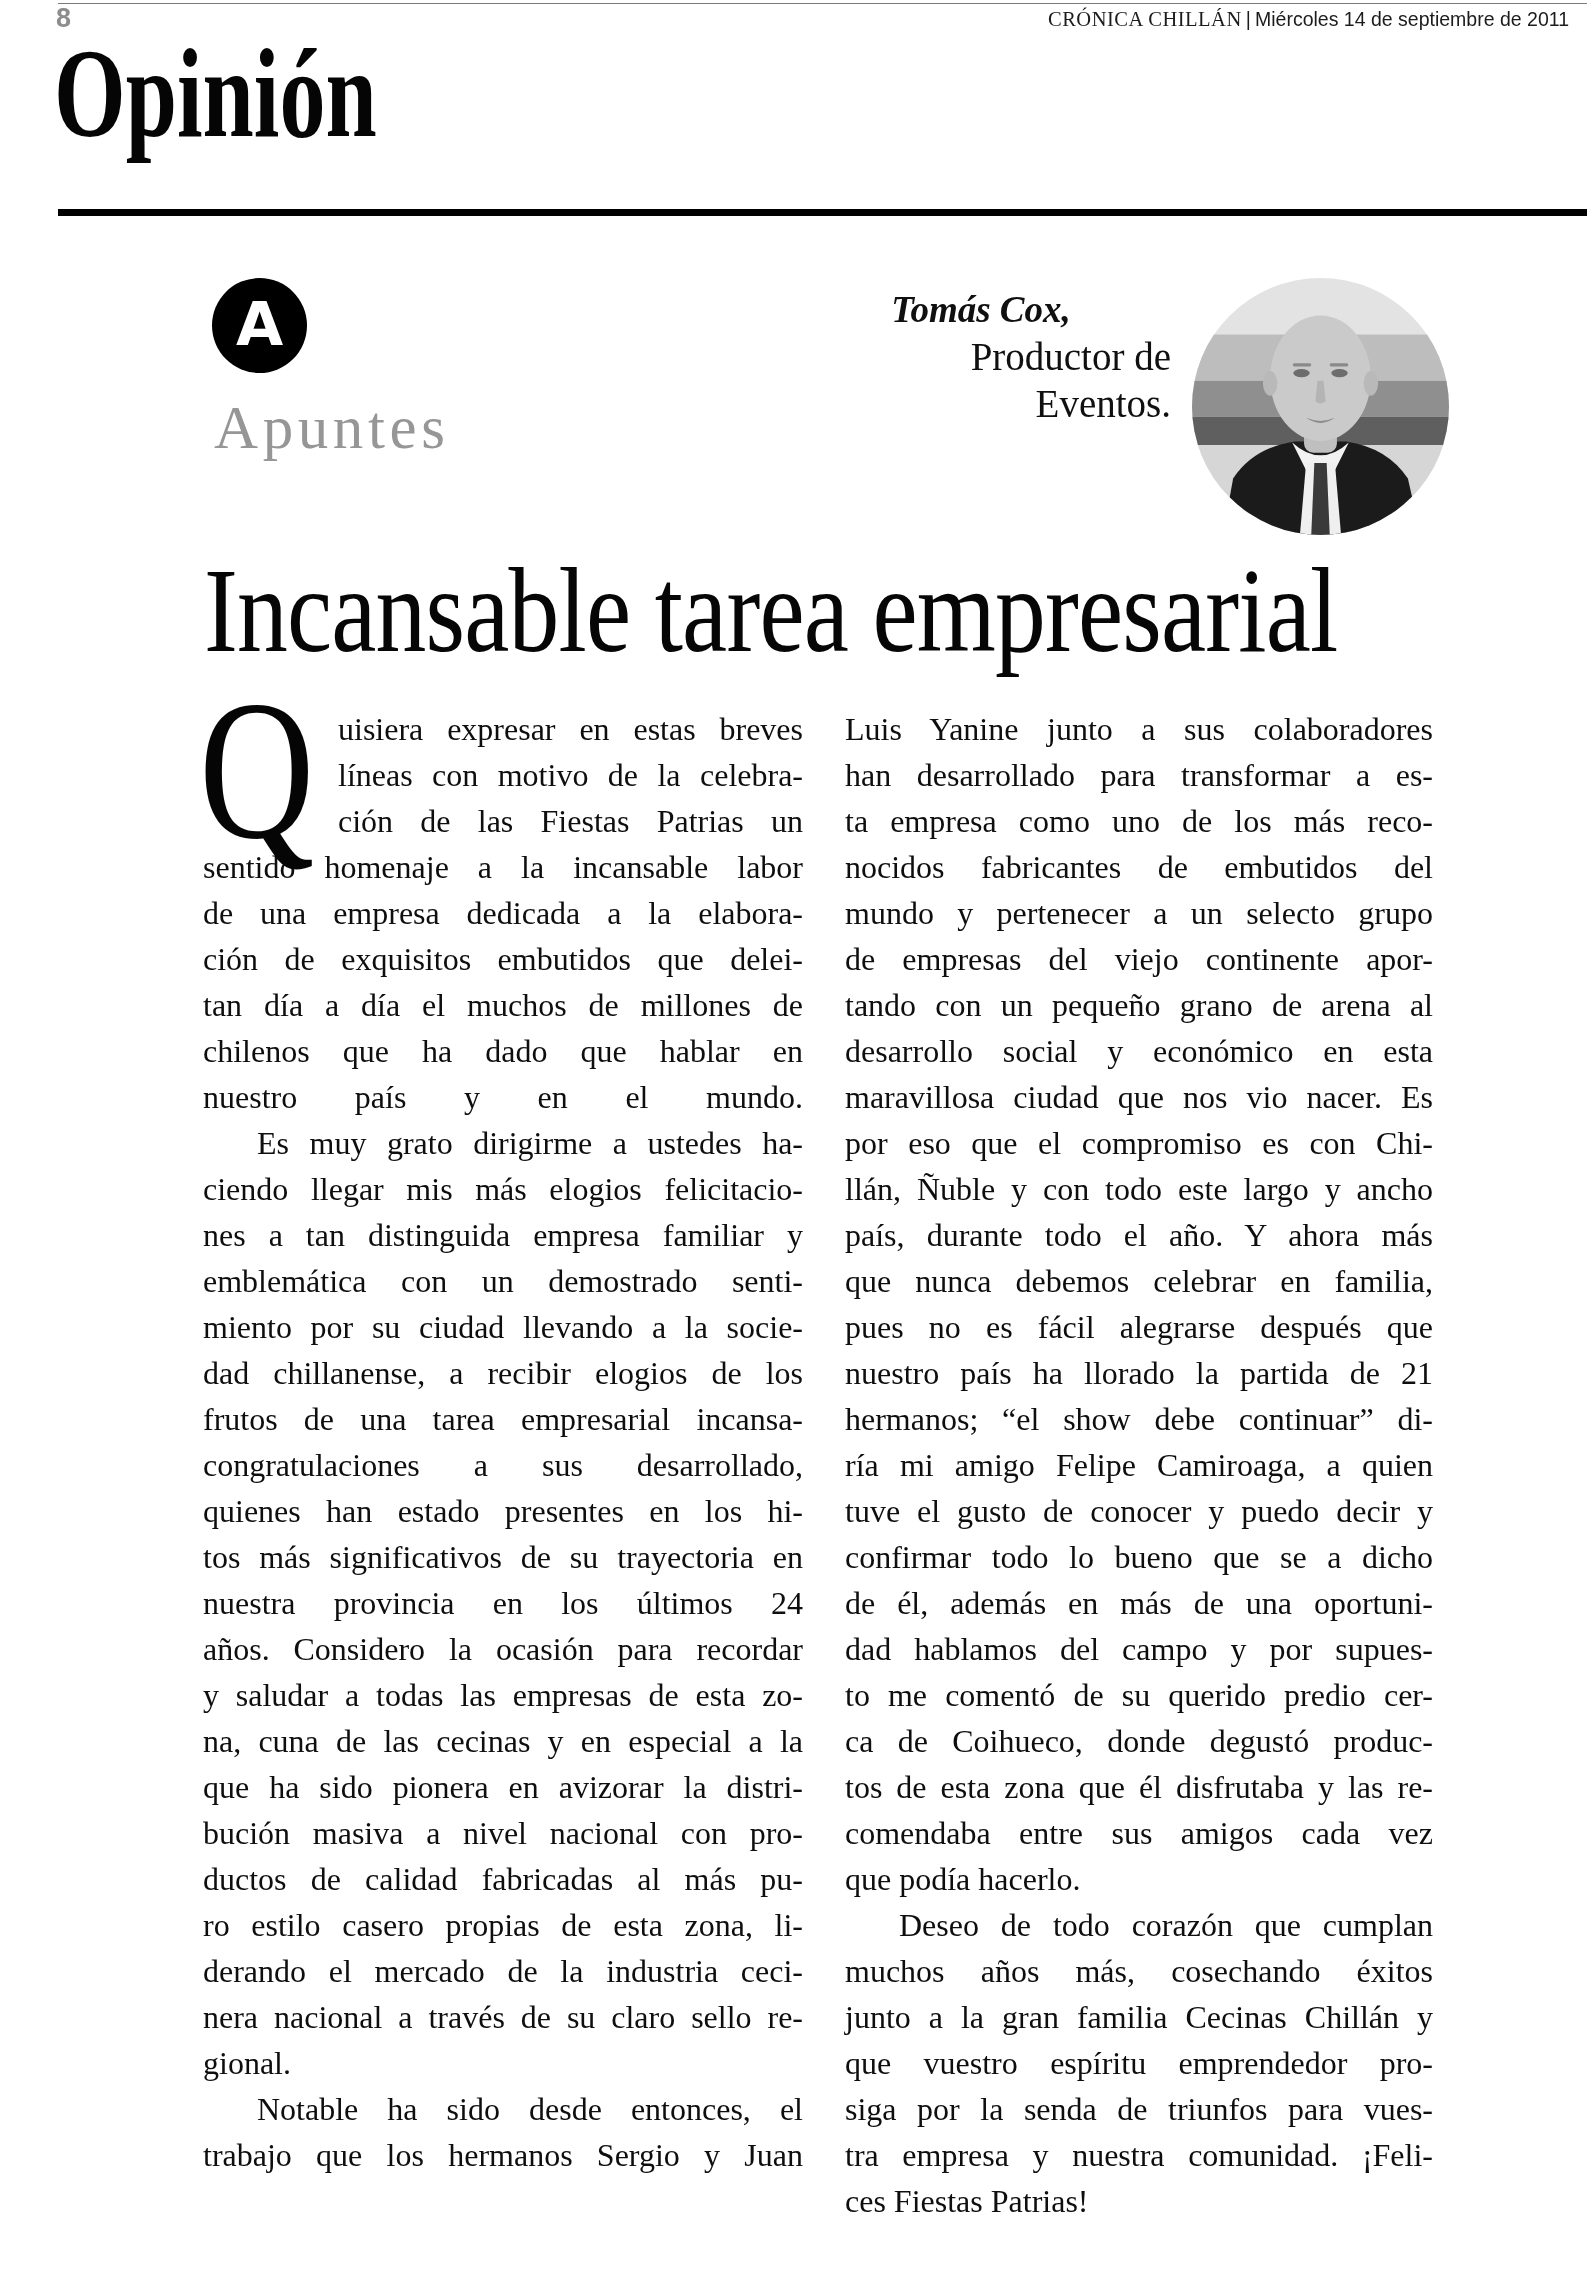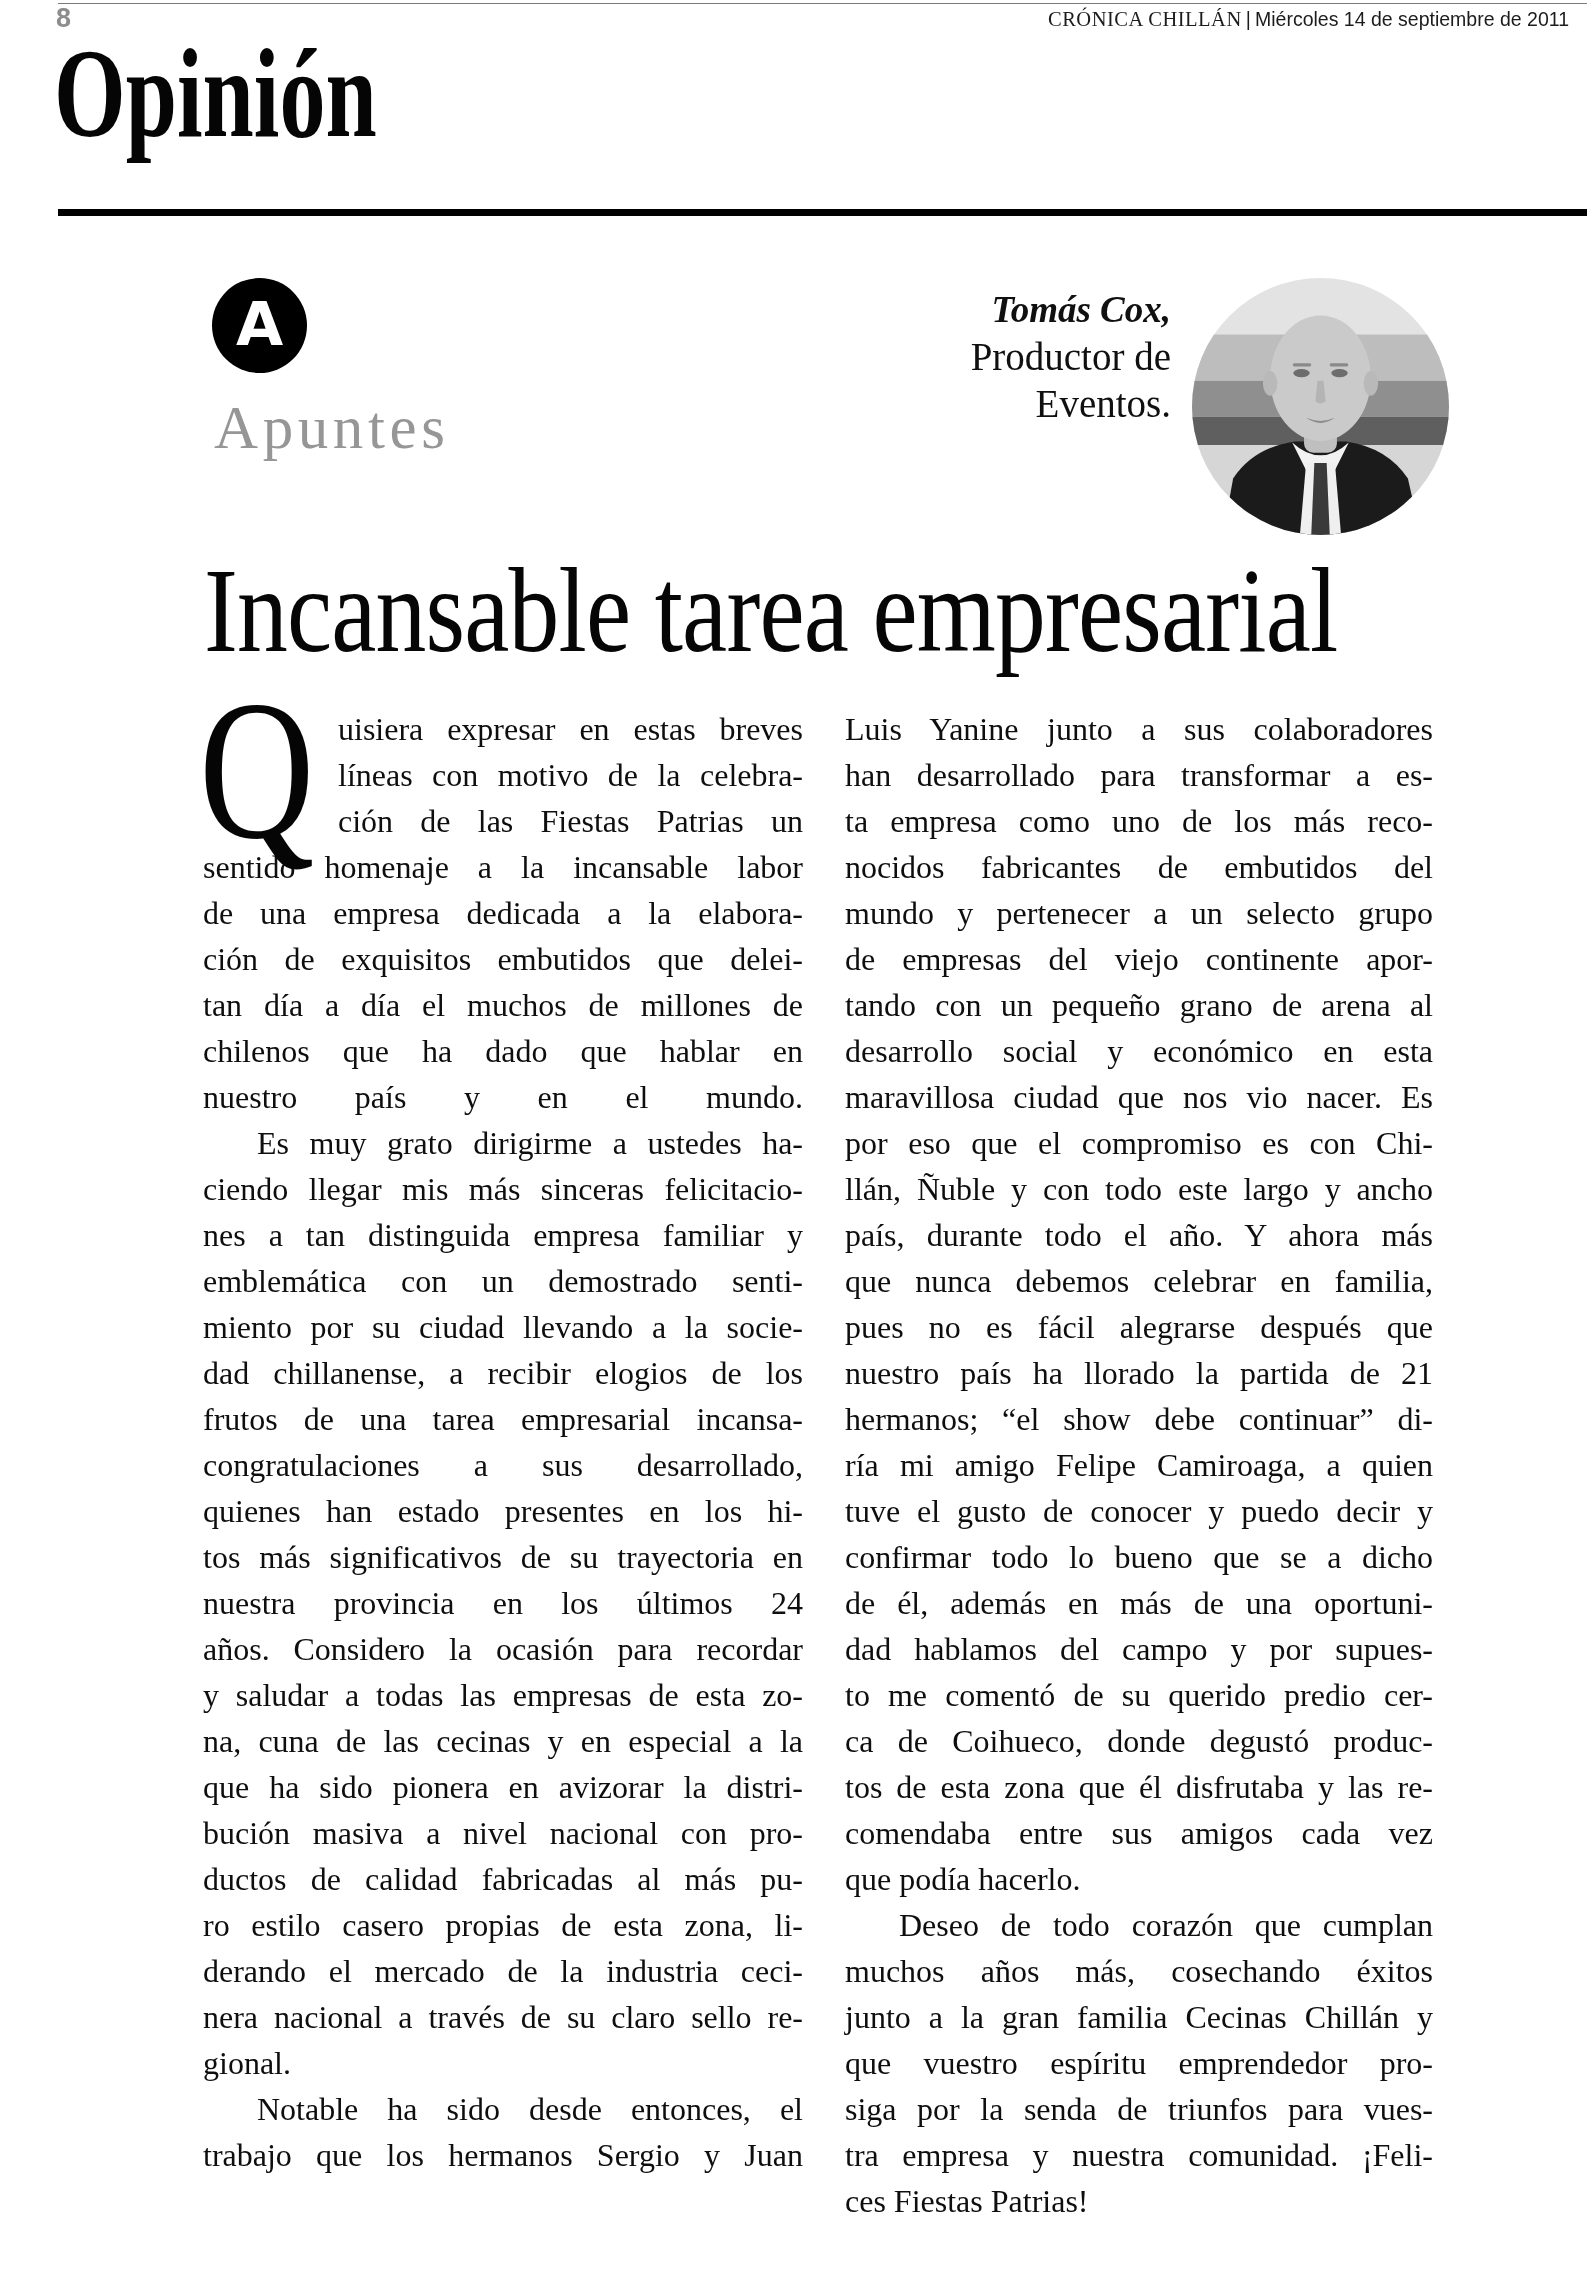--- a/index.html
+++ b/index.html
@@ -73,7 +73,7 @@
   }
   .author-name{
     font-size:37px; font-weight:bold; font-style:italic;
-    line-height:47px; color:#101010; white-space:nowrap;
+    line-height:47px; color:#101010; white-space:nowrap;text-align:center;
   }
   .author-role{
     font-size:39px; line-height:47px; color:#101010; white-space:nowrap;

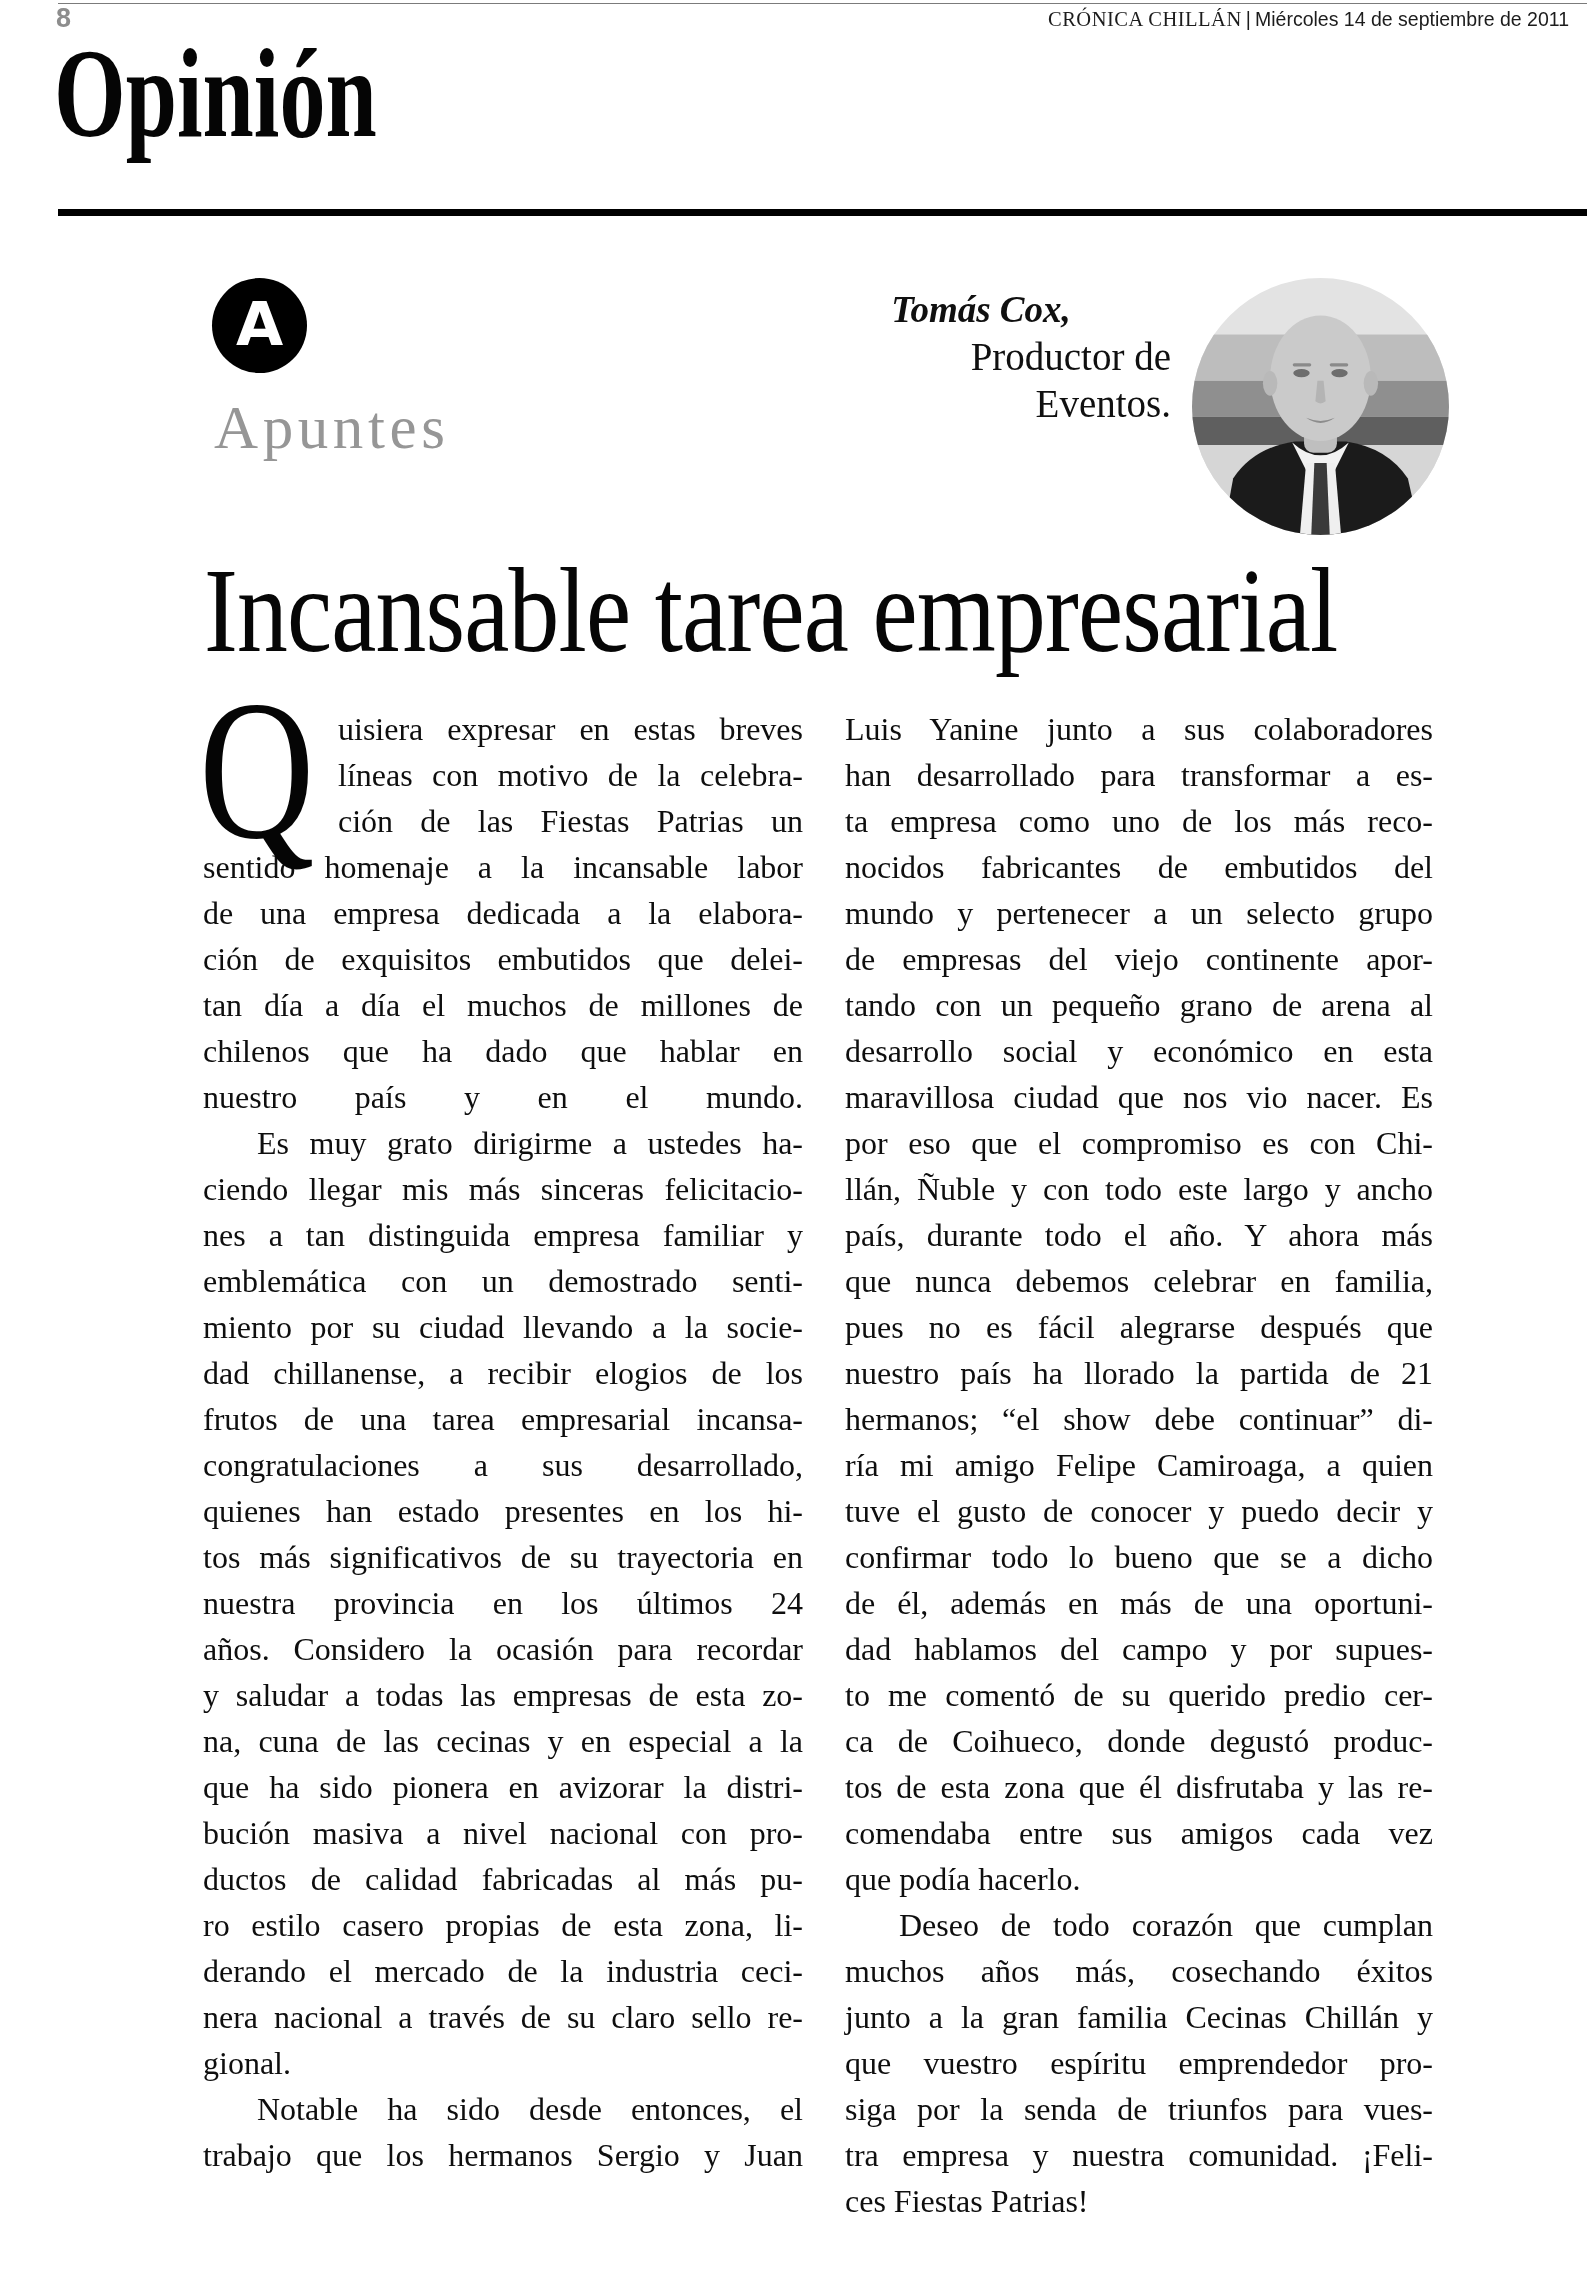--- a/index.html
+++ b/index.html
@@ -194,7 +194,7 @@
       </div>
       <div class="par">
         <div class="line first-indent">Es muy grato dirigirme a ustedes ha-</div>
-        <div class="line">ciendo llegar mis más sinceras felicitacio-</div>
+        <div class="line">ciendo llegar mis más elogios felicitacio-</div>
         <div class="line">nes a tan distinguida empresa familiar y</div>
         <div class="line">emblemática con un demostrado senti-</div>
         <div class="line">miento por su ciudad llevando a la socie-</div>

